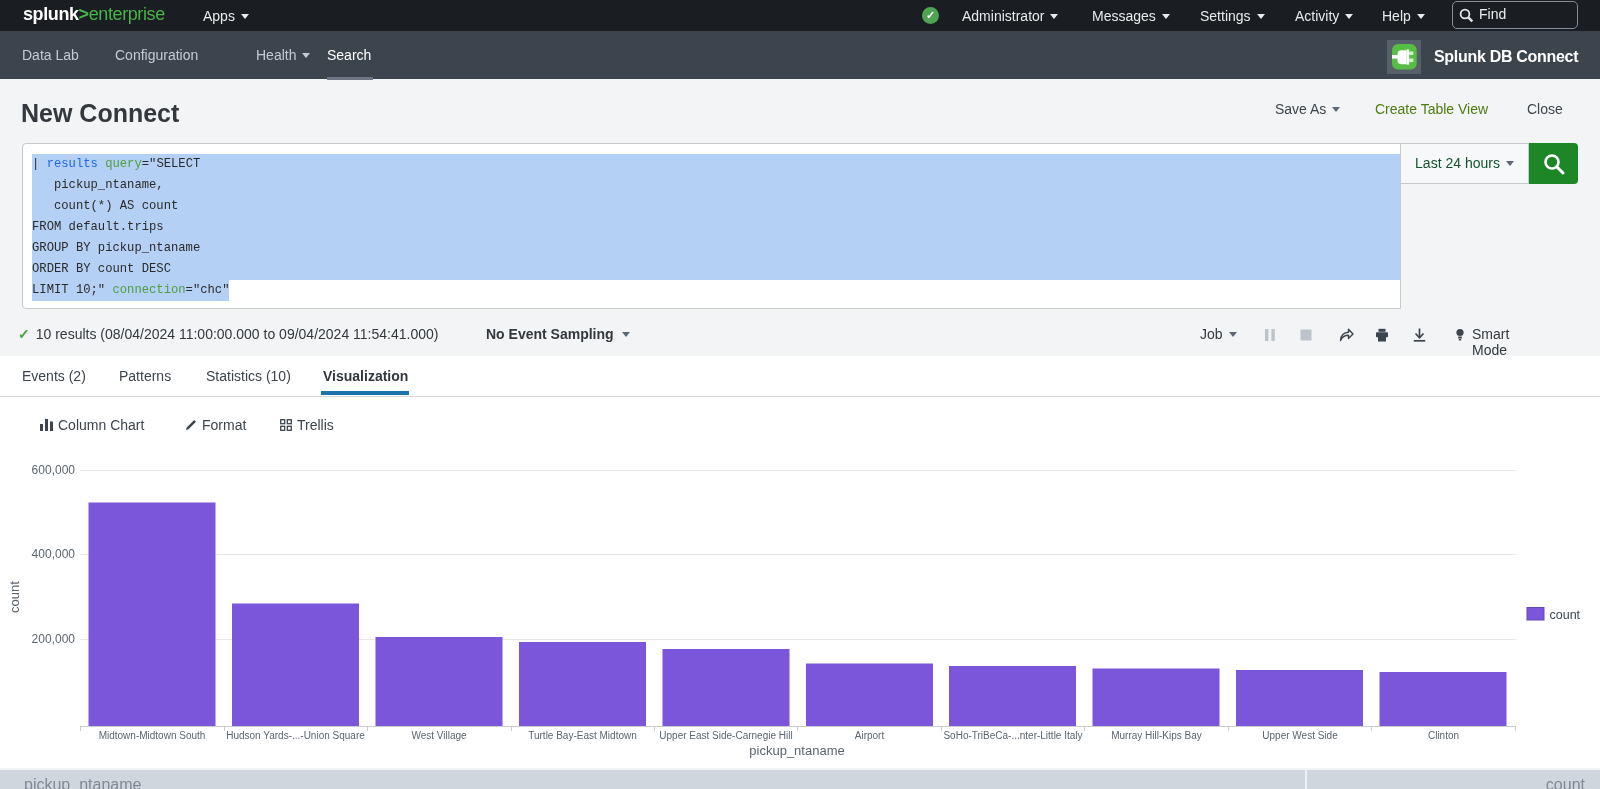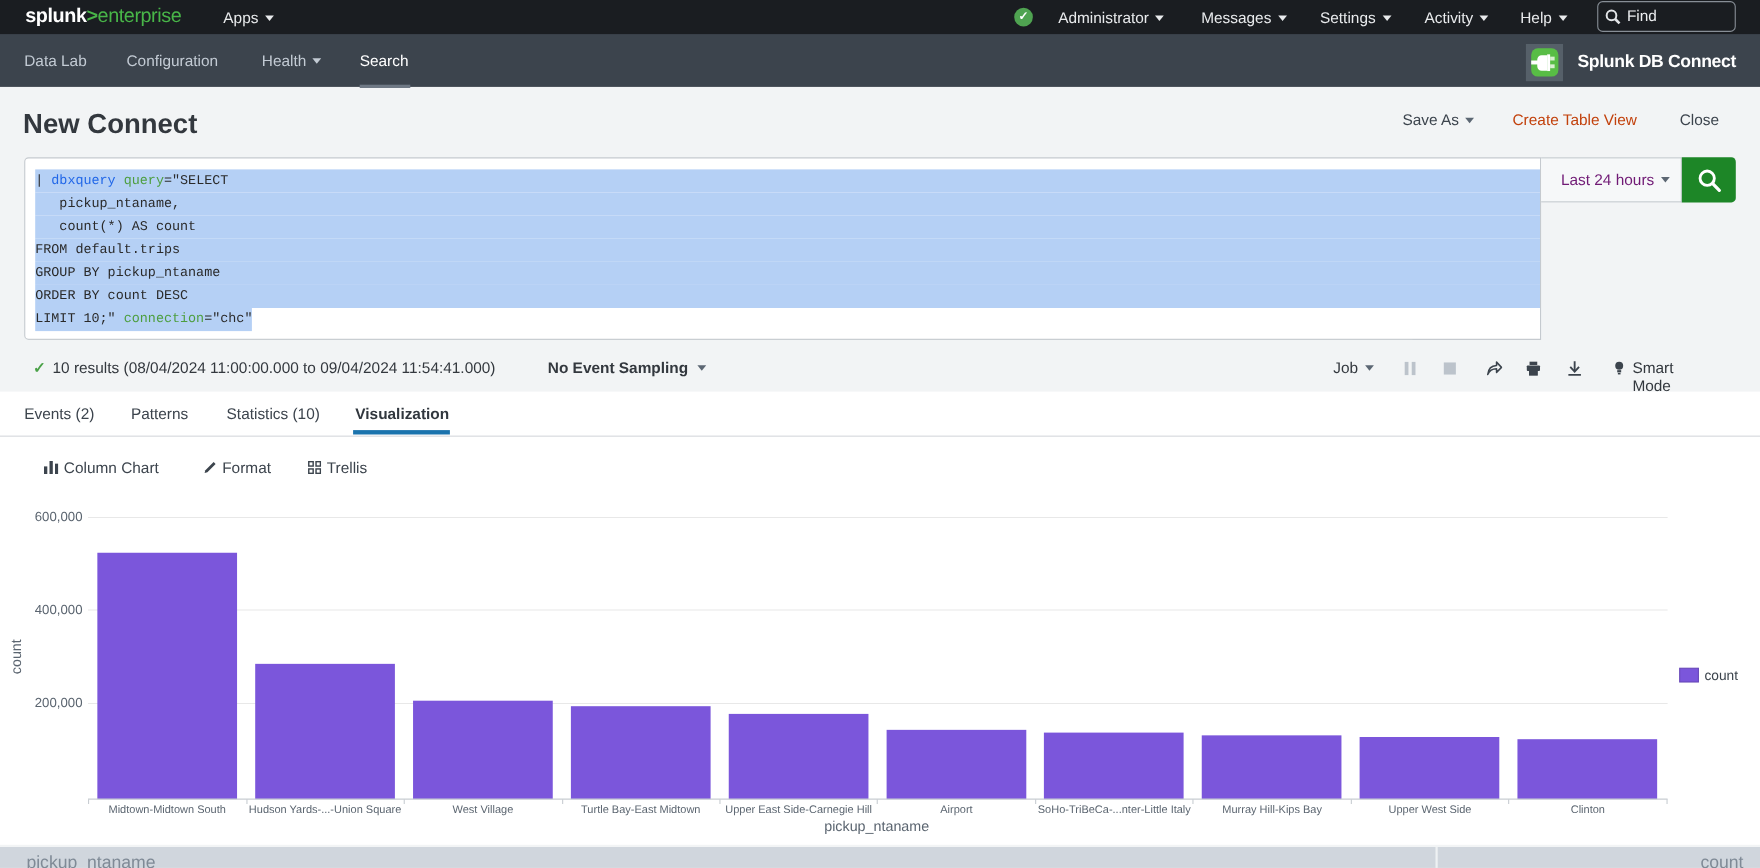--- a/index.html
+++ b/index.html
@@ -67,7 +67,7 @@
 <div id="appbar">
   <div class="appitem" style="left:22px;">Data Lab</div>
   <div class="appitem" style="left:115px;">Configuration</div>
-  <div class="appitem" style="left:238px;">Health<span class="caret" style="border-top-color:#c3cbd4;"></span></div>
+  <div class="appitem" style="left:256px;">Health<span class="caret" style="border-top-color:#c3cbd4;"></span></div>
   <div class="appitem active" style="left:327px;">Search</div>
   <div id="searchuline"></div>
   <div id="dbicon"><svg width="34" height="34" viewBox="0 0 34 34">

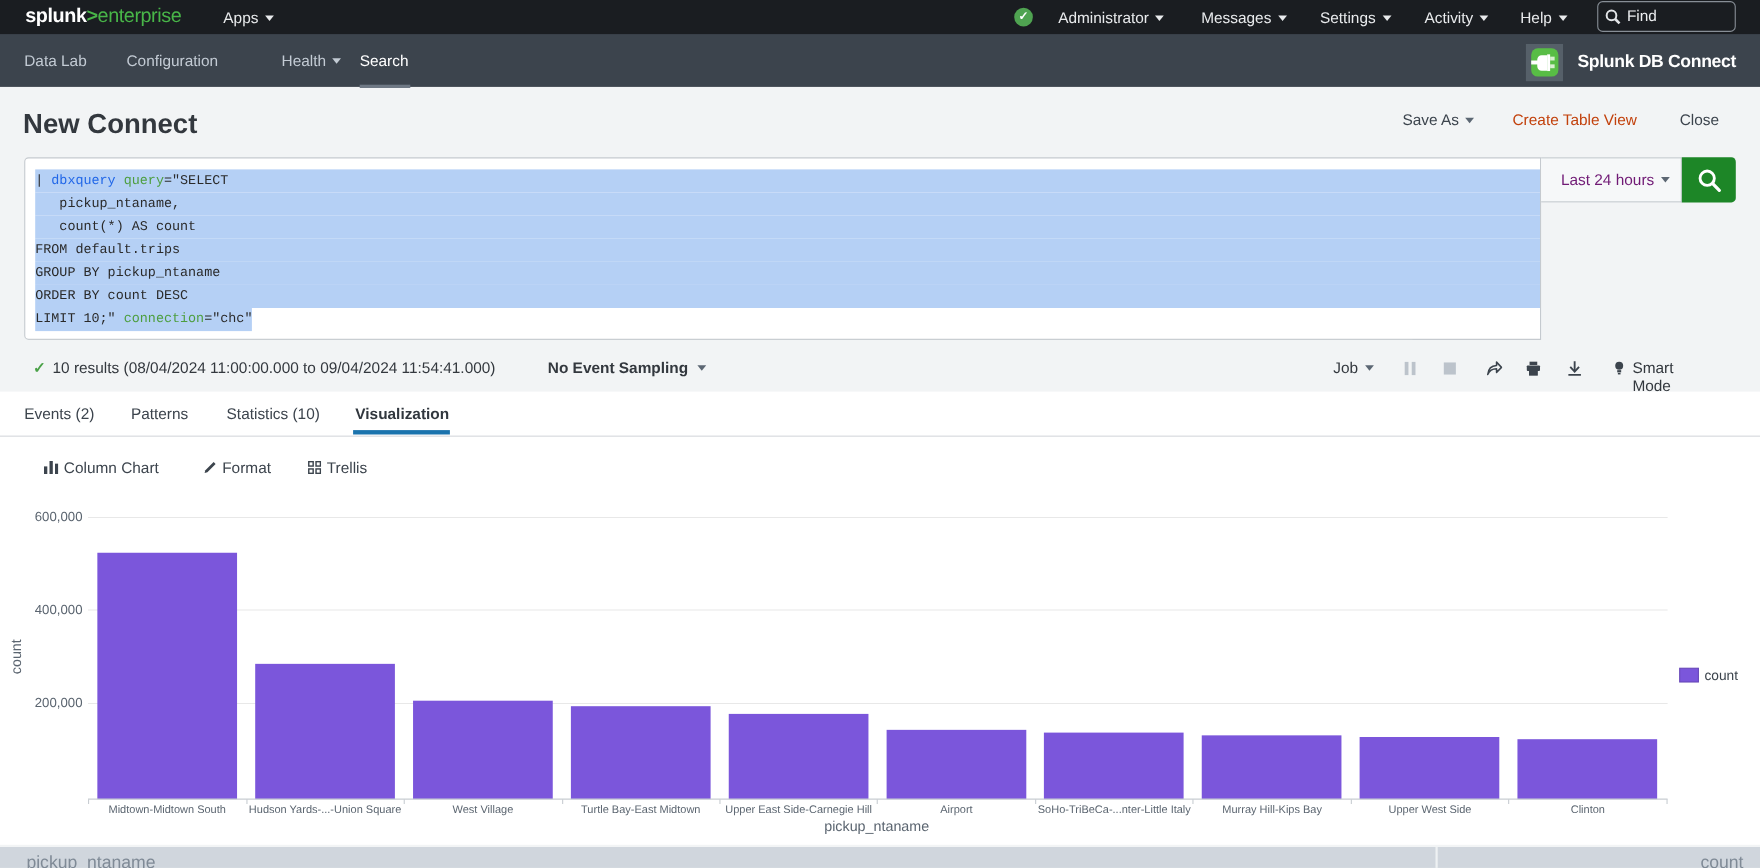--- a/index.html
+++ b/index.html
@@ -26,7 +26,7 @@
 
 #newsearch { position:absolute; left:21px; top:99px; font-size:25px; font-weight:600; color:#33383e; }
 .hbtn { position:absolute; top:101px; font-size:14px; color:#3c444d; }
-.hbtn.disabled { color:#c2410c; }
+.hbtn.disabled { color:#4d7c0f; }
 
 #searchbox { position:absolute; left:22px; top:143px; width:1379px; height:166px; background:#fff; border:1px solid #c5cacf; border-radius:4px 0 0 4px; }
 #code { position:absolute; left:9px; top:10px; font-family:"Liberation Mono", monospace; font-size:12.2px; line-height:21px; color:#2a2a2a; white-space:pre; }

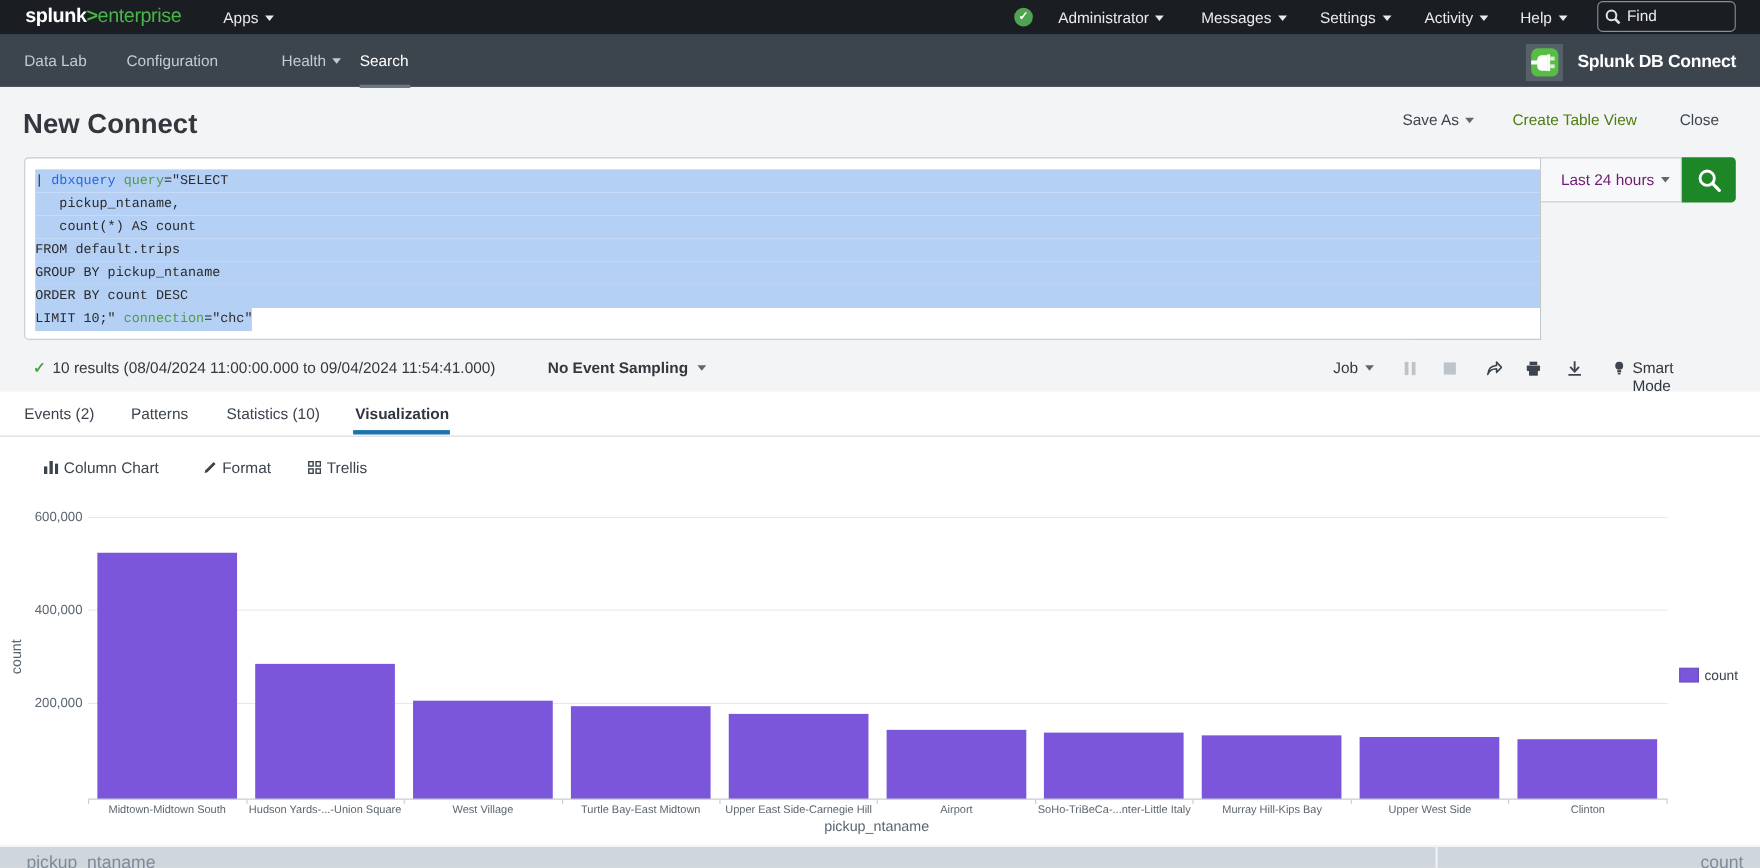--- a/index.html
+++ b/index.html
@@ -86,7 +86,7 @@
 <div class="hbtn disabled" style="left:1375px;">Create Table View</div>
 <div class="hbtn" style="left:1527px;">Close</div>
 <div id="searchbox">
-<div id="code"><span class="hl">​| <span class="kb">dbxquery</span> <span class="kg">query</span>="SELECT</span>
+<div id="code"><span class="hl">​| <span class="kb">results</span> <span class="kg">query</span>="SELECT</span>
 <span class="hl">​   pickup_ntaname,</span>
 <span class="hl">​   count(*) AS count</span>
 <span class="hl">​FROM default.trips</span>

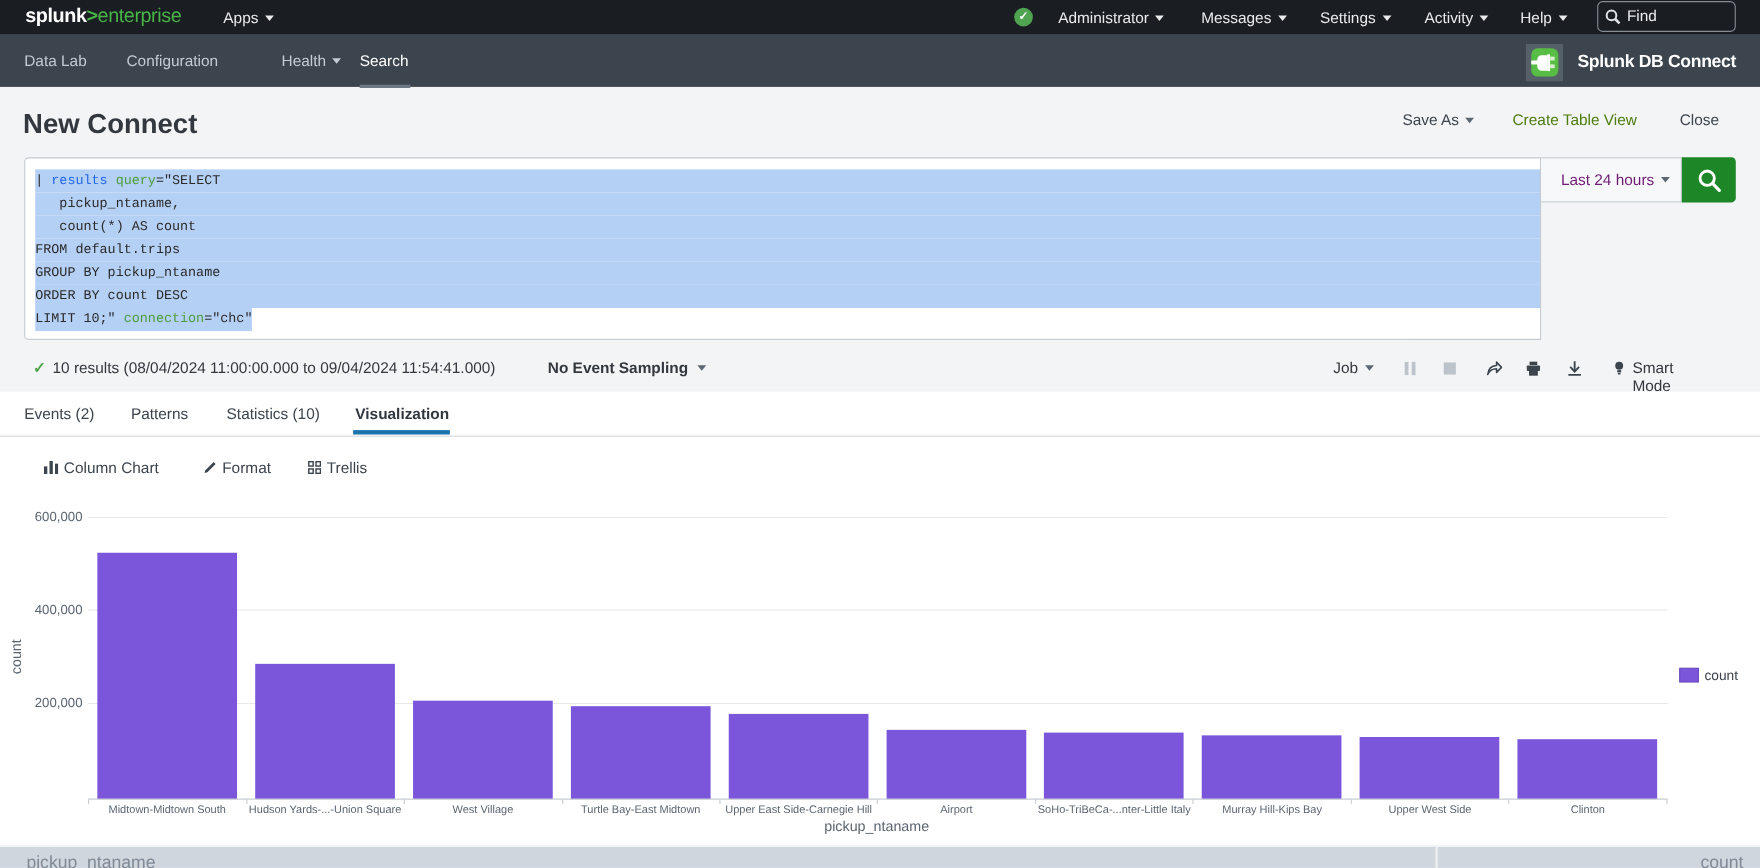--- a/index.html
+++ b/index.html
@@ -33,7 +33,7 @@
 .hl { background:#b5d0f5; display:inline-block; width:1368px; }
 .hl.last { width:auto; }
 .kb { color:#2167e8; } .kg { color:#4d9e3f; }
-#timepicker { position:absolute; left:1401px; top:143px; width:128px; height:41px; background:#f6f8f9; border:1px solid #c5cacf; border-left:none; font-size:14px; color:#701a75; text-align:left; line-height:39px;padding-left:18px; }
+#timepicker { position:absolute; left:1401px; top:143px; width:128px; height:41px; background:#f6f8f9; border:1px solid #c5cacf; border-left:none; font-size:14px; color:#14532d; text-align:center; line-height:39px; }
 #searchbtn { position:absolute; left:1529px; top:143px; width:49px; height:41px; background:#1d8627; border-radius:0 4px 4px 0; }
 #searchbtn svg { position:absolute; left:13px; top:9px; }
 

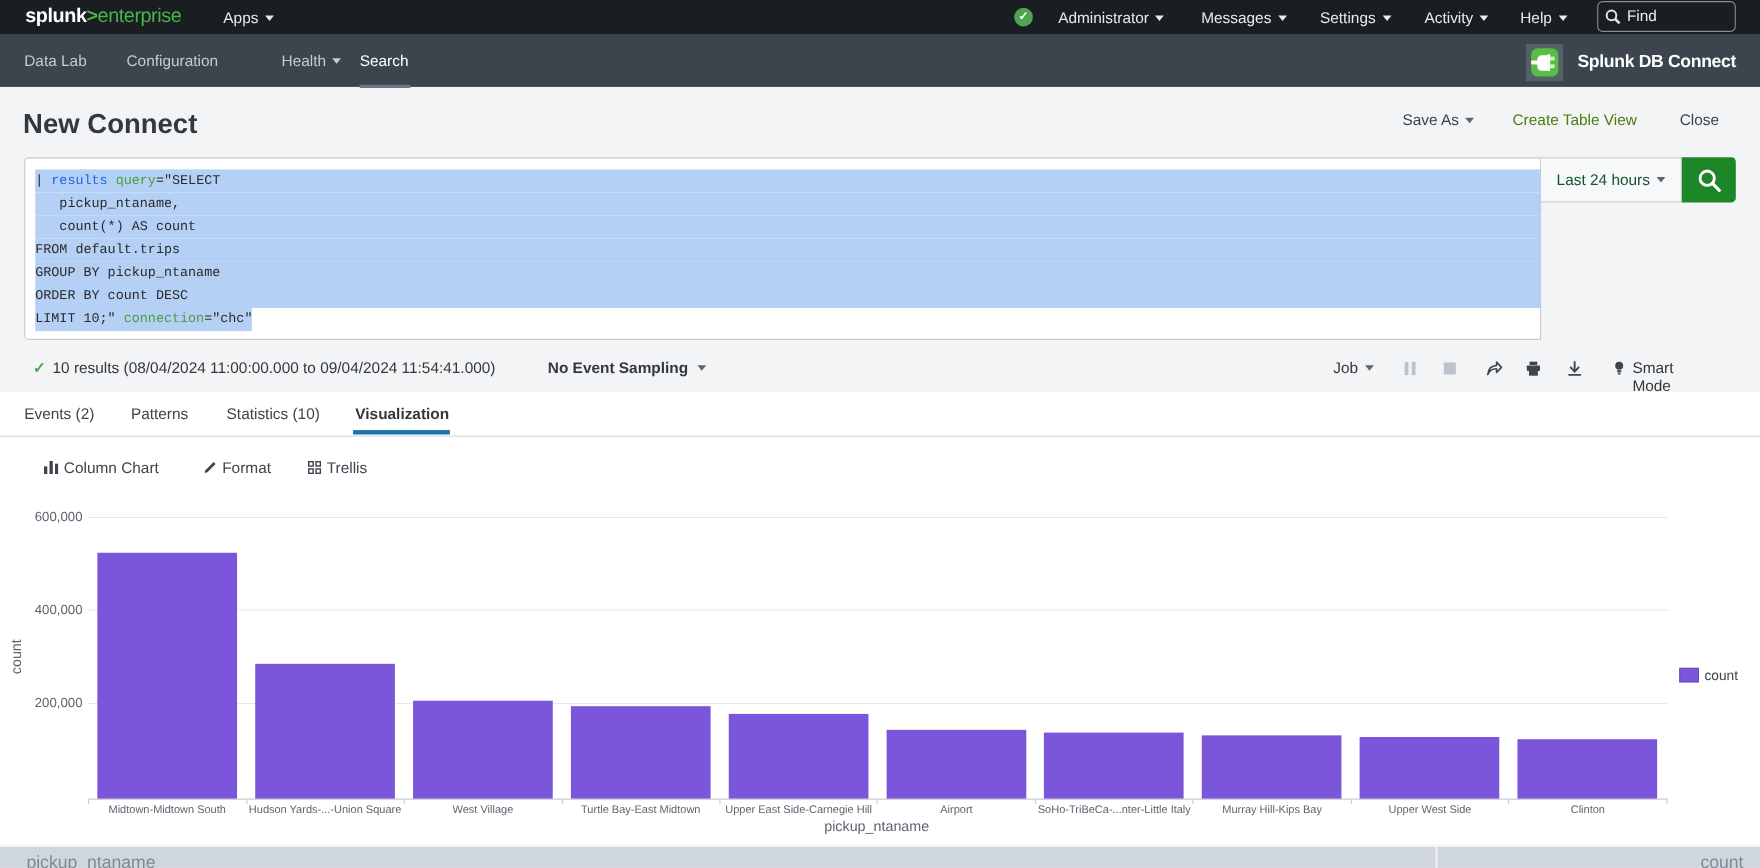--- a/index.html
+++ b/index.html
@@ -37,7 +37,7 @@
 #searchbtn { position:absolute; left:1529px; top:143px; width:49px; height:41px; background:#1d8627; border-radius:0 4px 4px 0; }
 #searchbtn svg { position:absolute; left:13px; top:9px; }
 
-#resultsbar { position:absolute; left:12px; top:309px; width:1272px; height:47px; background:#f2f4f5; font-size:14px; color:#33383e; }
+#resultsbar { position:absolute; left:0; top:309px; width:1272px; height:47px; background:#f2f4f5; font-size:14px; color:#33383e; }
 #resultsbar .chk { color:#4aa147; font-weight:bold; margin-right:6px; }
 .jobicon { position:absolute; top:19px; }
 

